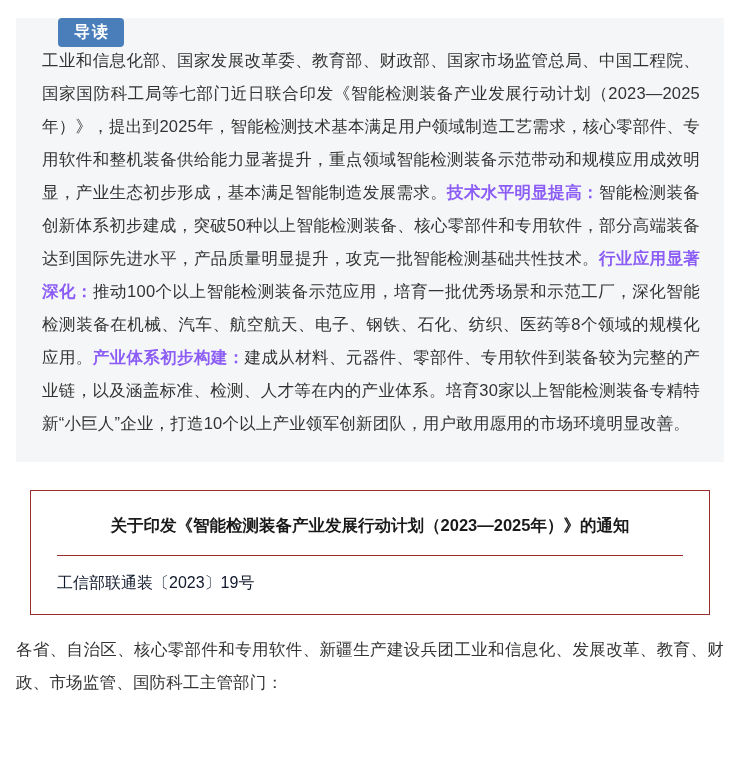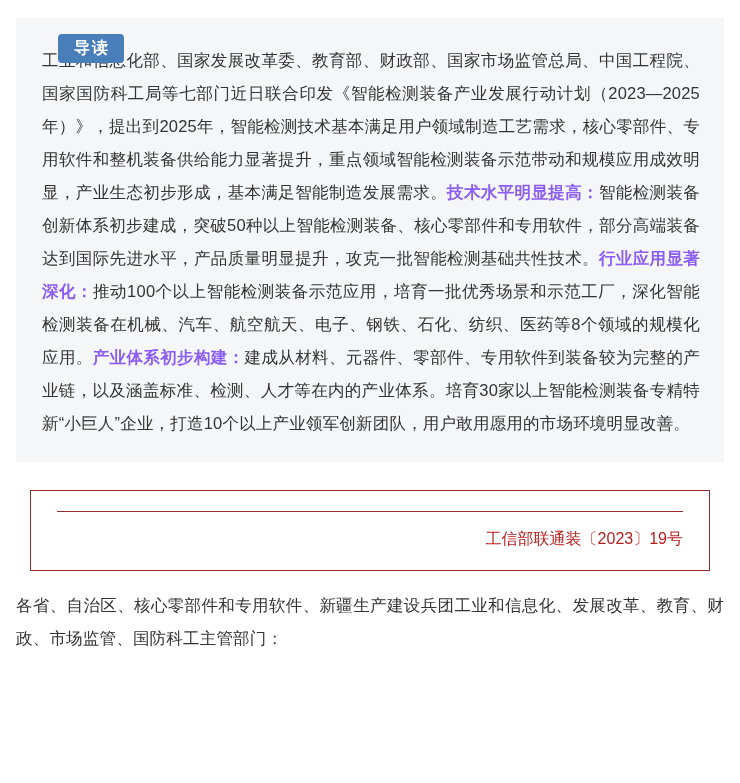--- a/index.html
+++ b/index.html
@@ -29,7 +29,7 @@
   .lead-badge {
     position: absolute;
     left: 42px;
-    top: 16px;
+    top: 0;
     background: #4a7ebb;
     color: #ffffff;
     font-size: 16px;

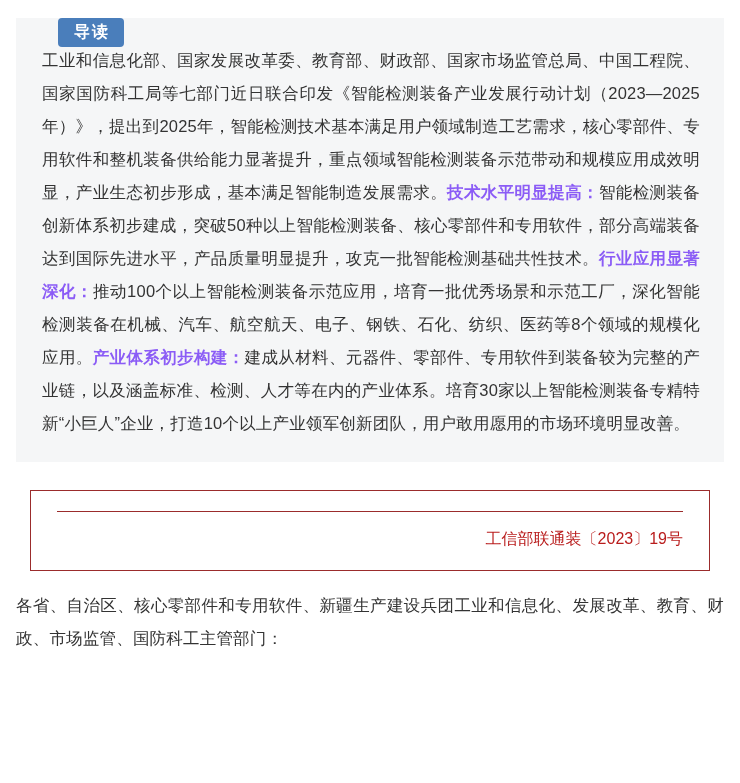--- a/index.html
+++ b/index.html
@@ -114,6 +114,7 @@
   </div>
 
   <div class="notice-box">
+    <div class="notice-title">关于印发《智能检测装备产业发展行动计划（2023—2025年）》的通知</div>
     <hr class="notice-divider">
     <div class="notice-number">工信部联通装〔2023〕19号</div>
   </div>

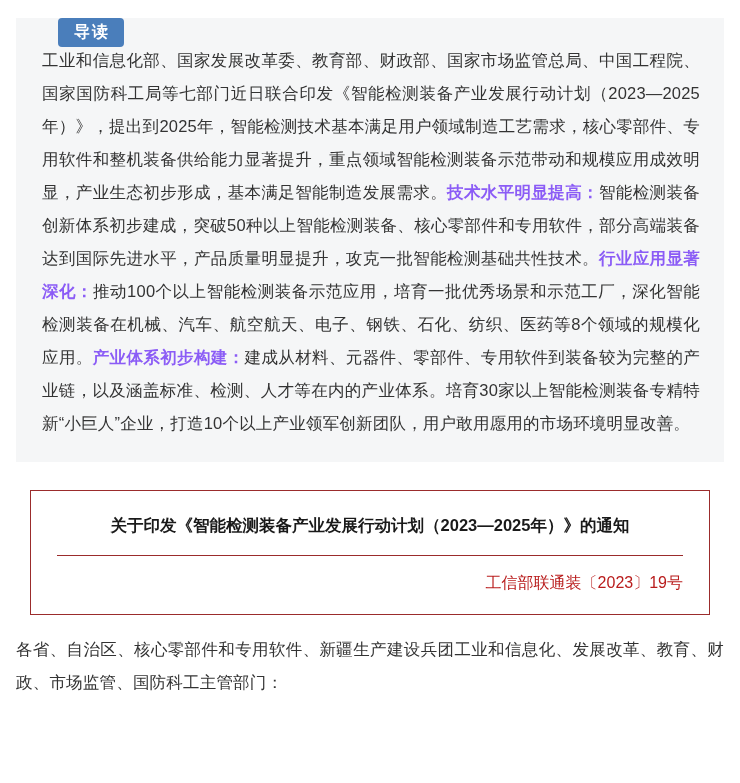--- a/index.html
+++ b/index.html
@@ -79,9 +79,9 @@
     margin: 0 0 14px 0;
   }
   .notice-number {
-    text-align: right;
+    text-align: left;
     font-size: 16px;
-    color: #b91c1c;
+    color: #0f172a;
     line-height: 1.6;
   }
 

